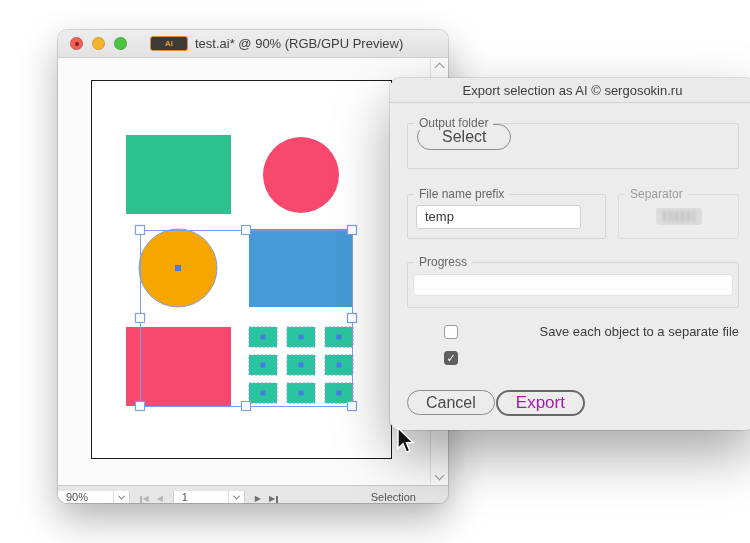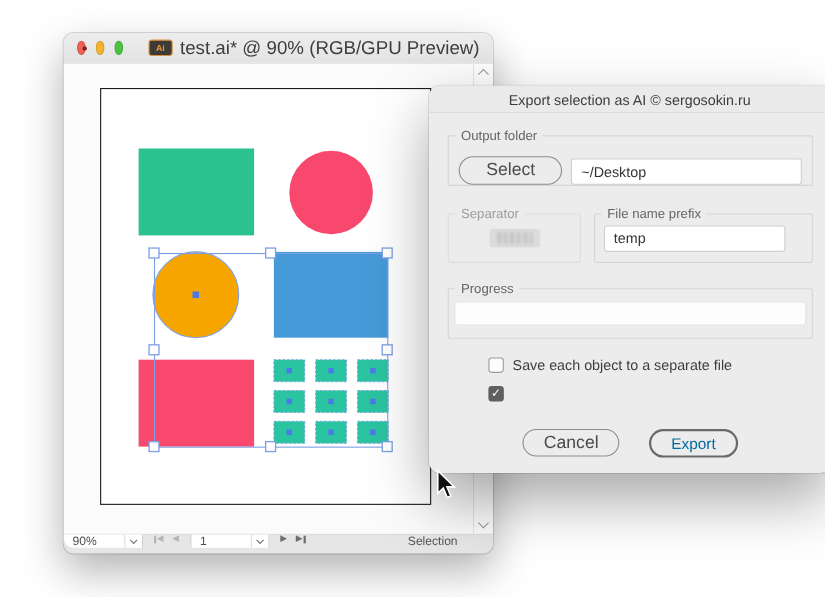--- a/index.html
+++ b/index.html
@@ -24,7 +24,7 @@
   .doc-icon { width:38px; height:15px; margin-left:14px; margin-right:7px;
     background:#3e3a35; border:1px solid #d98f3e; border-radius:3px;
     color:#e89b3f; font-size:8px; font-weight:bold; display:flex; align-items:center; justify-content:center; }
-  .title-text { font-size:17px; color:#3d3d3d; white-space:nowrap; }
+  .title-text { font-size:13px; color:#3d3d3d; white-space:nowrap; }
 
   .canvas-area { position:relative; flex:1 1 auto; background:#fbfbfb; overflow:hidden; }
   .canvas-svg { position:absolute; left:0; top:0; }

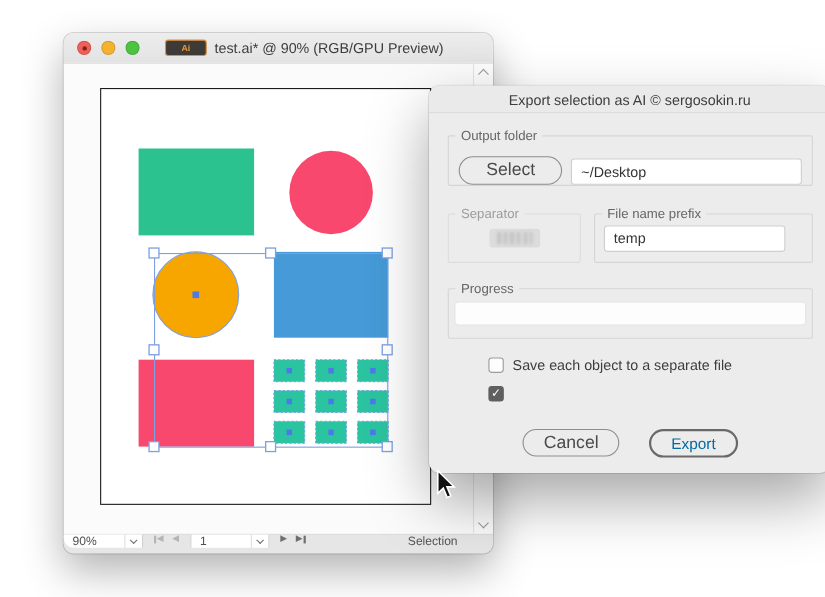--- a/index.html
+++ b/index.html
@@ -66,7 +66,7 @@
     font-size:12px; color:#666; white-space:nowrap; }
   .fs-legend.dim { color:#9c9c9c; }
 
-  .fs-output { margin-top:8px; height:46px; display:flex; align-items:flex-end; padding:0 9px; gap:8px; }
+  .fs-output { margin-top:8px; height:46px; display:flex; align-items:flex-start; padding:0 9px; gap:21px; }
   .pill-btn { height:26px; border:1px solid #8d8d8d; border-radius:13px; background:transparent;
     font-size:16px; color:#4a4a4a; padding:0 24px; display:flex; align-items:center; cursor:default;
     font-family:"Liberation Sans", sans-serif; }

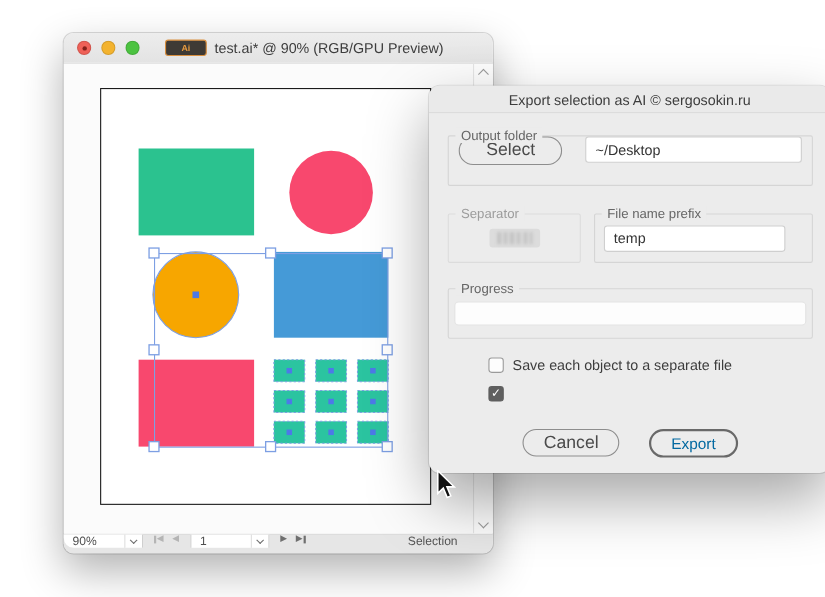--- a/index.html
+++ b/index.html
@@ -201,7 +201,6 @@
       <div class="fs fs-output">
         <span class="fs-legend">Output folder</span>
         <button class="pill-btn">Select</button>
-        <input class="txt-input path-input" type="text" value="~/Desktop" style="">
       </div>
 
       <div class="row2">

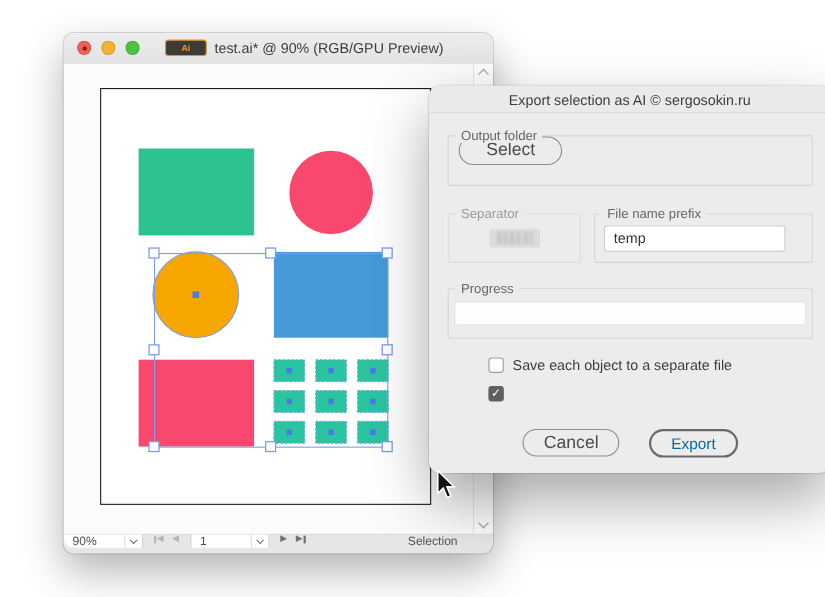--- a/index.html
+++ b/index.html
@@ -204,13 +204,13 @@
       </div>
 
       <div class="row2">
+        <div class="fs fs-prefix">
+          <span class="fs-legend">File name prefix</span>
+          <input class="txt-input" type="text" value="temp" style="">
+        </div>
         <div class="fs fs-sep">
           <span class="fs-legend dim">Separator</span>
           <span class="sep-blob"></span>
-        </div>
-        <div class="fs fs-prefix">
-          <span class="fs-legend">File name prefix</span>
-          <input class="txt-input" type="text" value="temp" style="">
         </div>
       </div>
 

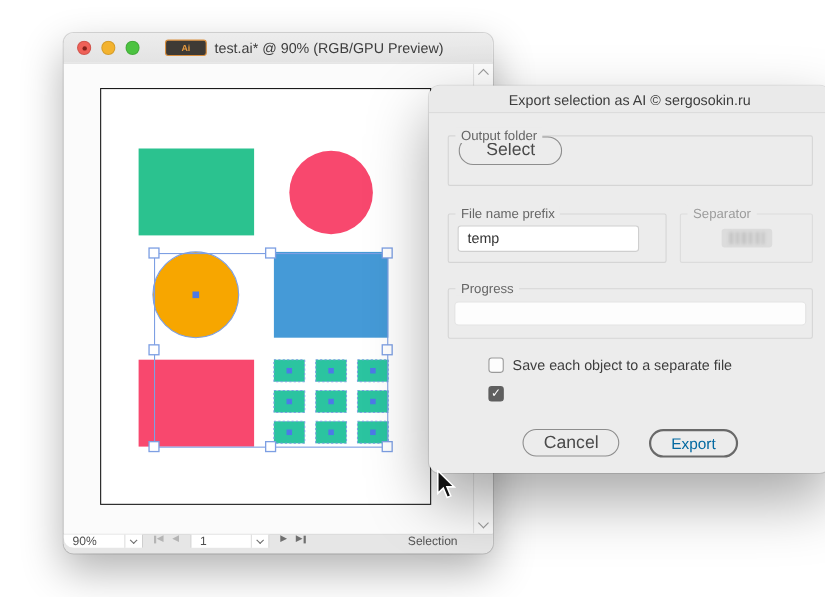--- a/index.html
+++ b/index.html
@@ -86,7 +86,7 @@
   .progress-track { width:100%; height:22px; background:#fdfdfd; border:1px solid #e3e3e3; border-radius:4px; }
 
   .cb-list { margin-top:16px; margin-left:37px; display:flex; flex-direction:column; gap:12px; }
-  .cb-row { display:flex; align-items:center; gap:8px; font-size:13px; color:#3d3d3d; }
+  .cb-row { display:flex; align-items:center; gap:8px; font-size:13px; color:#3d3d3d;justify-content:space-between; }
   .cb-box { width:14px; height:14px; border:1px solid #9b9b9b; border-radius:3px; background:#fdfdfd;
     display:flex; align-items:center; justify-content:center; flex:0 0 14px; }
   .cb-box.checked { background:#5f5f5f; border-color:#5f5f5f; color:#fff; font-size:11px; line-height:1; }

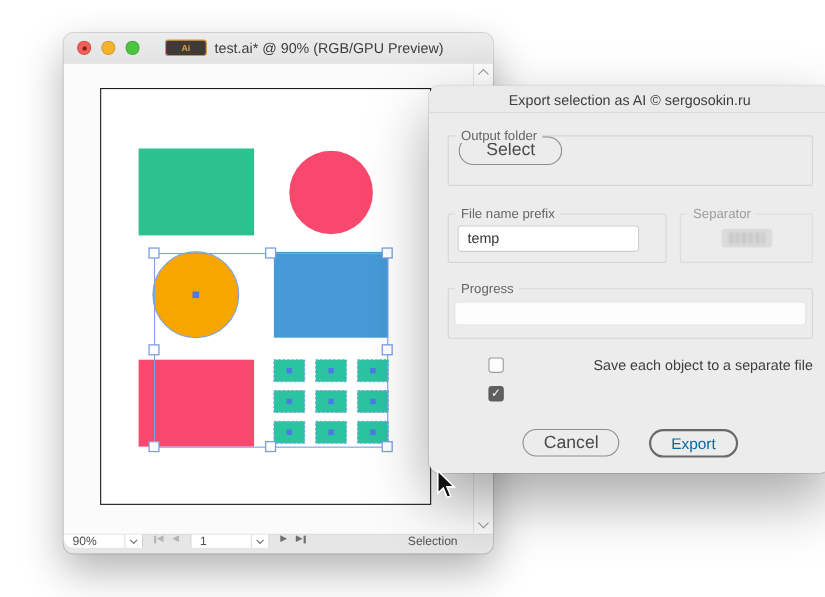--- a/index.html
+++ b/index.html
@@ -91,7 +91,7 @@
     display:flex; align-items:center; justify-content:center; flex:0 0 14px; }
   .cb-box.checked { background:#5f5f5f; border-color:#5f5f5f; color:#fff; font-size:11px; line-height:1; }
 
-  .btn-row { margin-top:auto; display:flex; justify-content:center; gap:27px; padding-bottom:2px; }
+  .btn-row { margin-top:auto; display:flex; gap:1px; padding-bottom:2px; }
   .btn-cancel { padding:0 18px; height:25px; }
   .btn-export { padding:0 18px; height:26px; border:2px solid #696969; border-radius:14px;
     background:transparent; font-size:14px; color:#0369a1; display:flex; align-items:center;

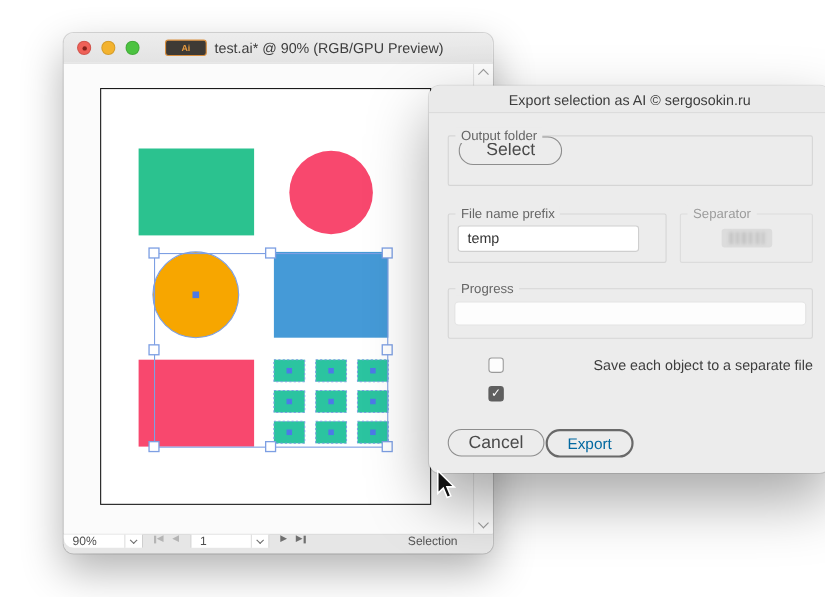--- a/index.html
+++ b/index.html
@@ -94,7 +94,7 @@
   .btn-row { margin-top:auto; display:flex; gap:1px; padding-bottom:2px; }
   .btn-cancel { padding:0 18px; height:25px; }
   .btn-export { padding:0 18px; height:26px; border:2px solid #696969; border-radius:14px;
-    background:transparent; font-size:14px; color:#0369a1; display:flex; align-items:center;
+    background:transparent; font-size:17px; color:#a21caf; display:flex; align-items:center;
     font-family:"Liberation Sans", sans-serif; }
 
   .cursor { position:absolute; left:396px; top:427px; z-index:50; }

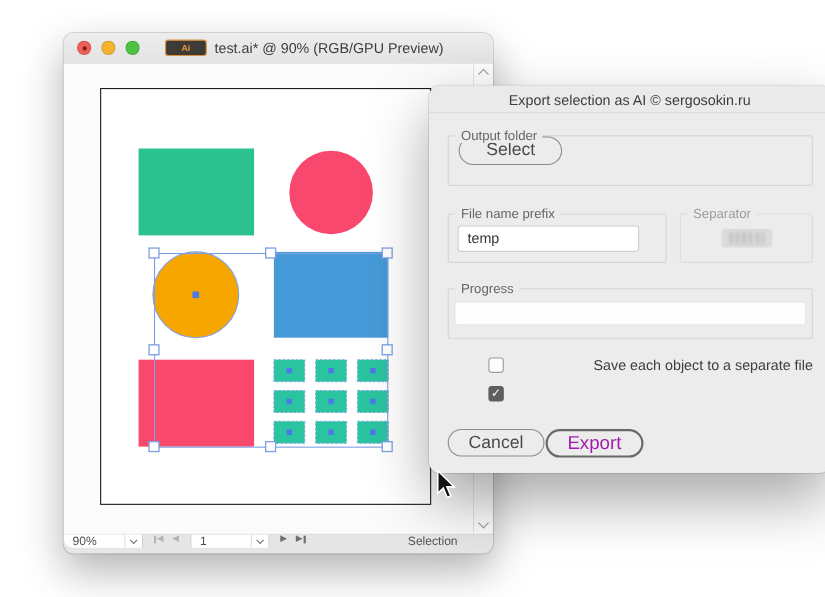--- a/index.html
+++ b/index.html
@@ -36,7 +36,7 @@
   .chev-down { bottom:6px; transform:rotate(45deg); }
 
   .statusbar { height:18px; flex:0 0 18px; background:#e6e6e6; border-top:1px solid #c9c9c9;
-    border-radius:0 0 9px 9px; display:flex; align-items:flex-start; font-size:11px; color:#4f4f4f; }
+    border-radius:0 0 9px 9px; display:flex; align-items:flex-end; font-size:11px; color:#4f4f4f; }
   .sb-select { width:72px; background:#fff; border-right:1px solid #cfcfcf; display:flex; align-items:center; }
   .sb-select.first { border-bottom-left-radius:9px; }
   .sb-select .val { flex:1; padding-left:8px; }

